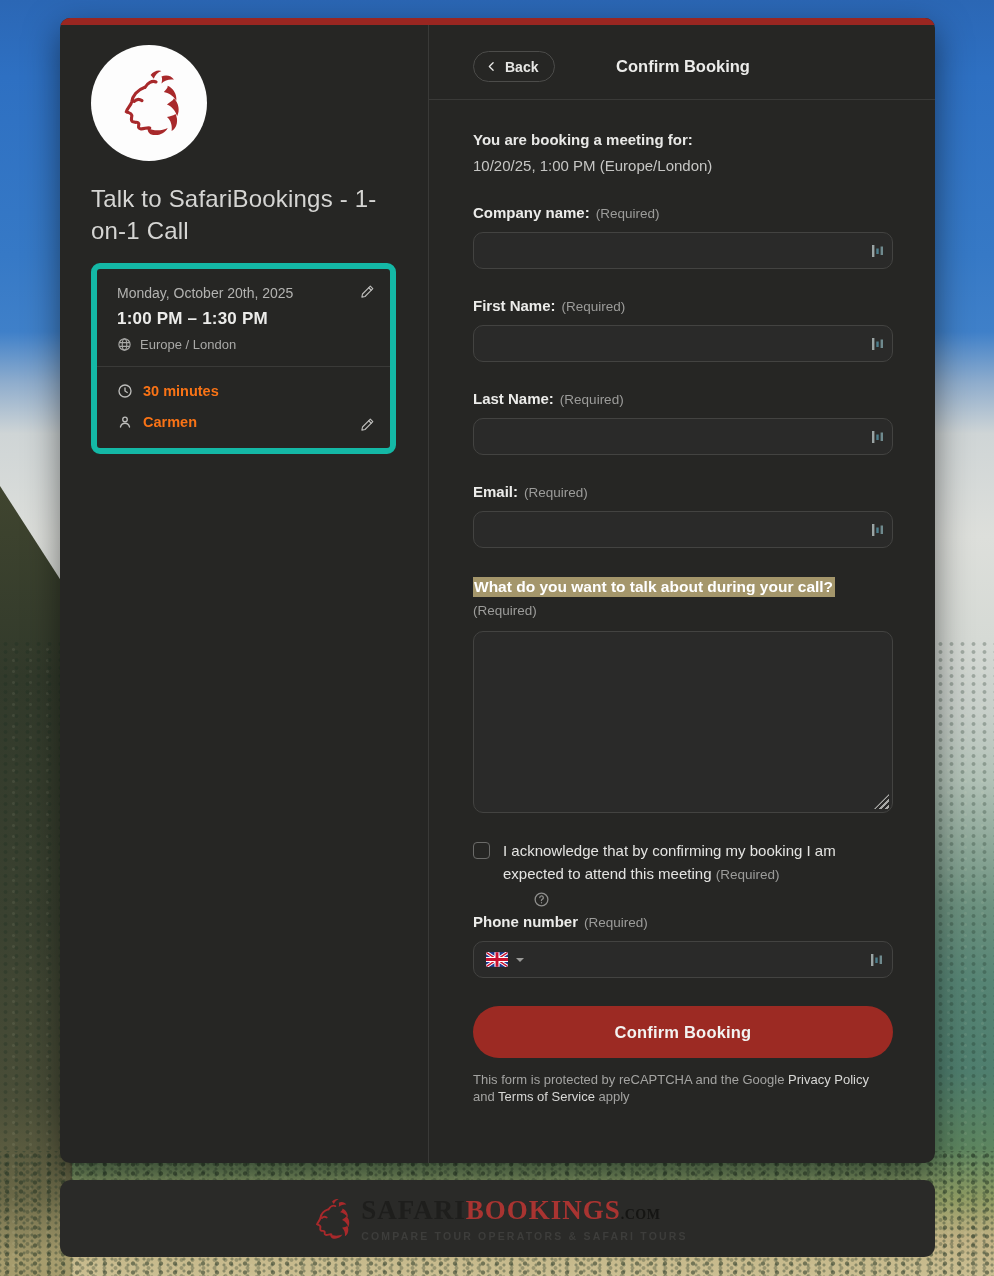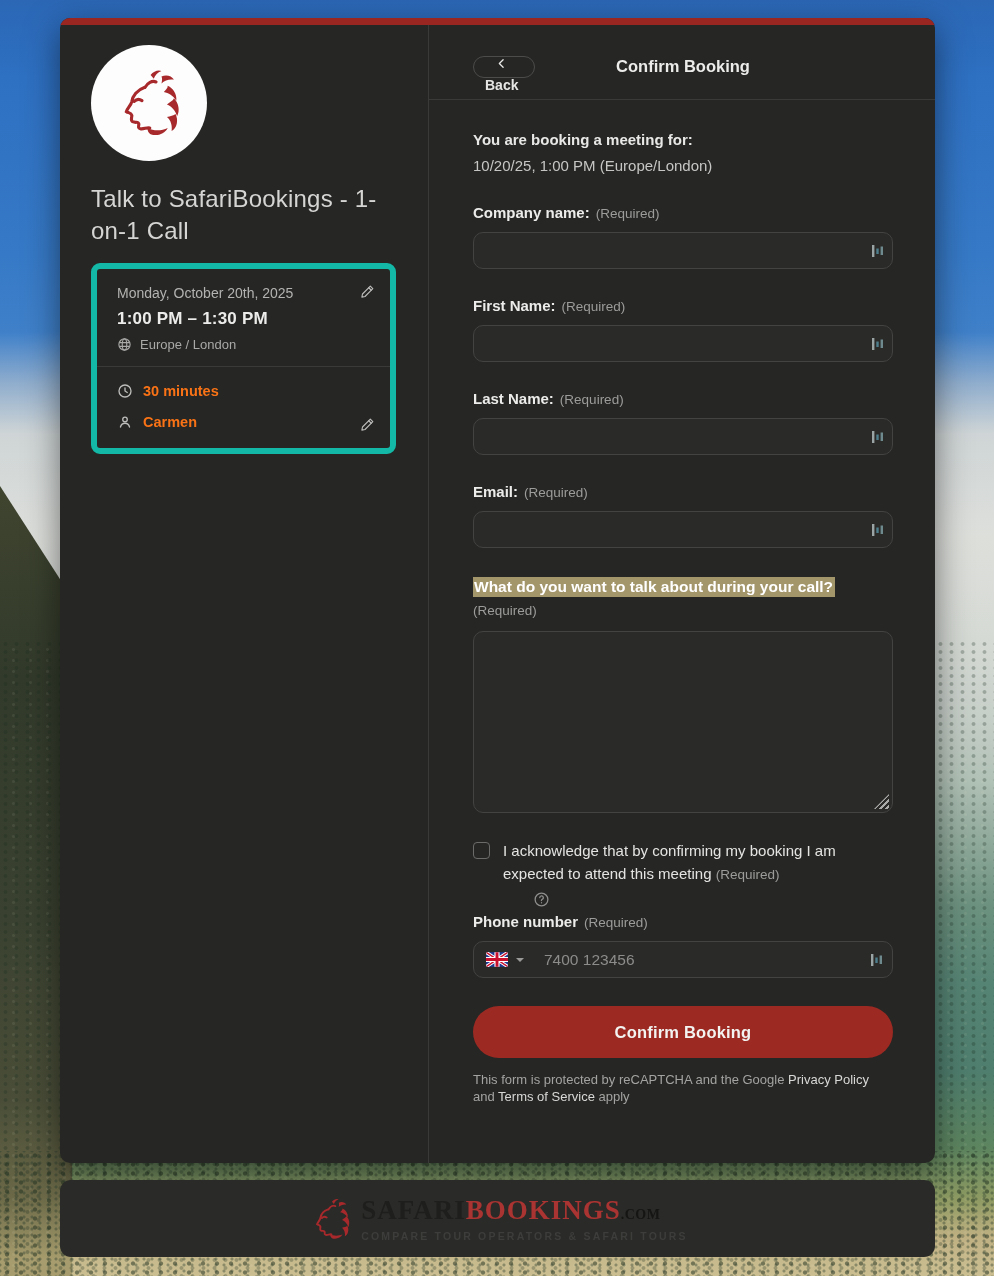--- a/index.html
+++ b/index.html
@@ -54,9 +54,9 @@
   
   .main { flex:1; padding:26px 42px 0 44px; position:relative; }
   .main-header { position:relative; height:31px; display:flex; align-items:center; }
-  .back-btn { display:inline-flex; align-items:center; gap:7px; height:22px; padding:0 16px 0 11px;
+  .back-btn { display:inline-flex; align-items:center; gap:7px; height:31px; padding:0 16px 0 11px;
     background:transparent; border:1px solid #4c4c4a; border-radius:17px; color:#e6e6e4;
-    font-family:inherit; font-size:14px; font-weight:700; cursor:pointer;flex-direction:column; }
+    font-family:inherit; font-size:14px; font-weight:700; cursor:pointer; }
   .page-title { position:absolute; left:0; right:0; text-align:center; font-size:16.5px; font-weight:700; color:#ececea; pointer-events:none; }
   .header-divider { margin:17px -42px 0 -44px; border-bottom:1px solid #3a3a38; }
 

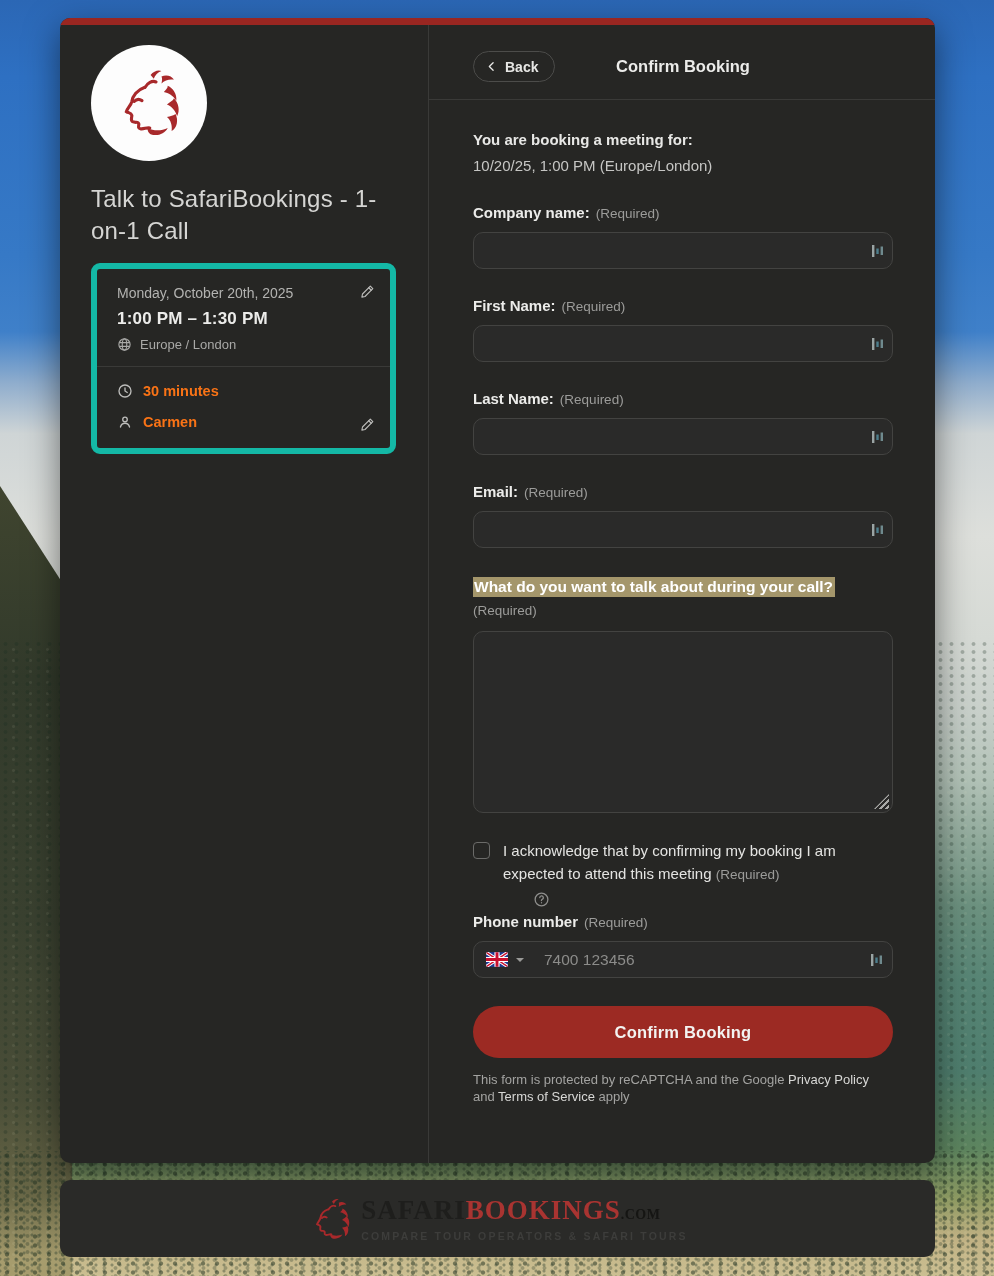--- a/index.html
+++ b/index.html
@@ -353,7 +353,6 @@
             </span>
             <span class="caret-down"></span>
           </div>
-          <input class="phone-input" type="text" placeholder="7400 123456" style="">
           <span class="autofill-badge">
             <svg width="11" height="14" viewBox="0 0 11 14">
               <rect x="0" y="1" width="2.4" height="12" fill="#9aa4a4"></rect>

